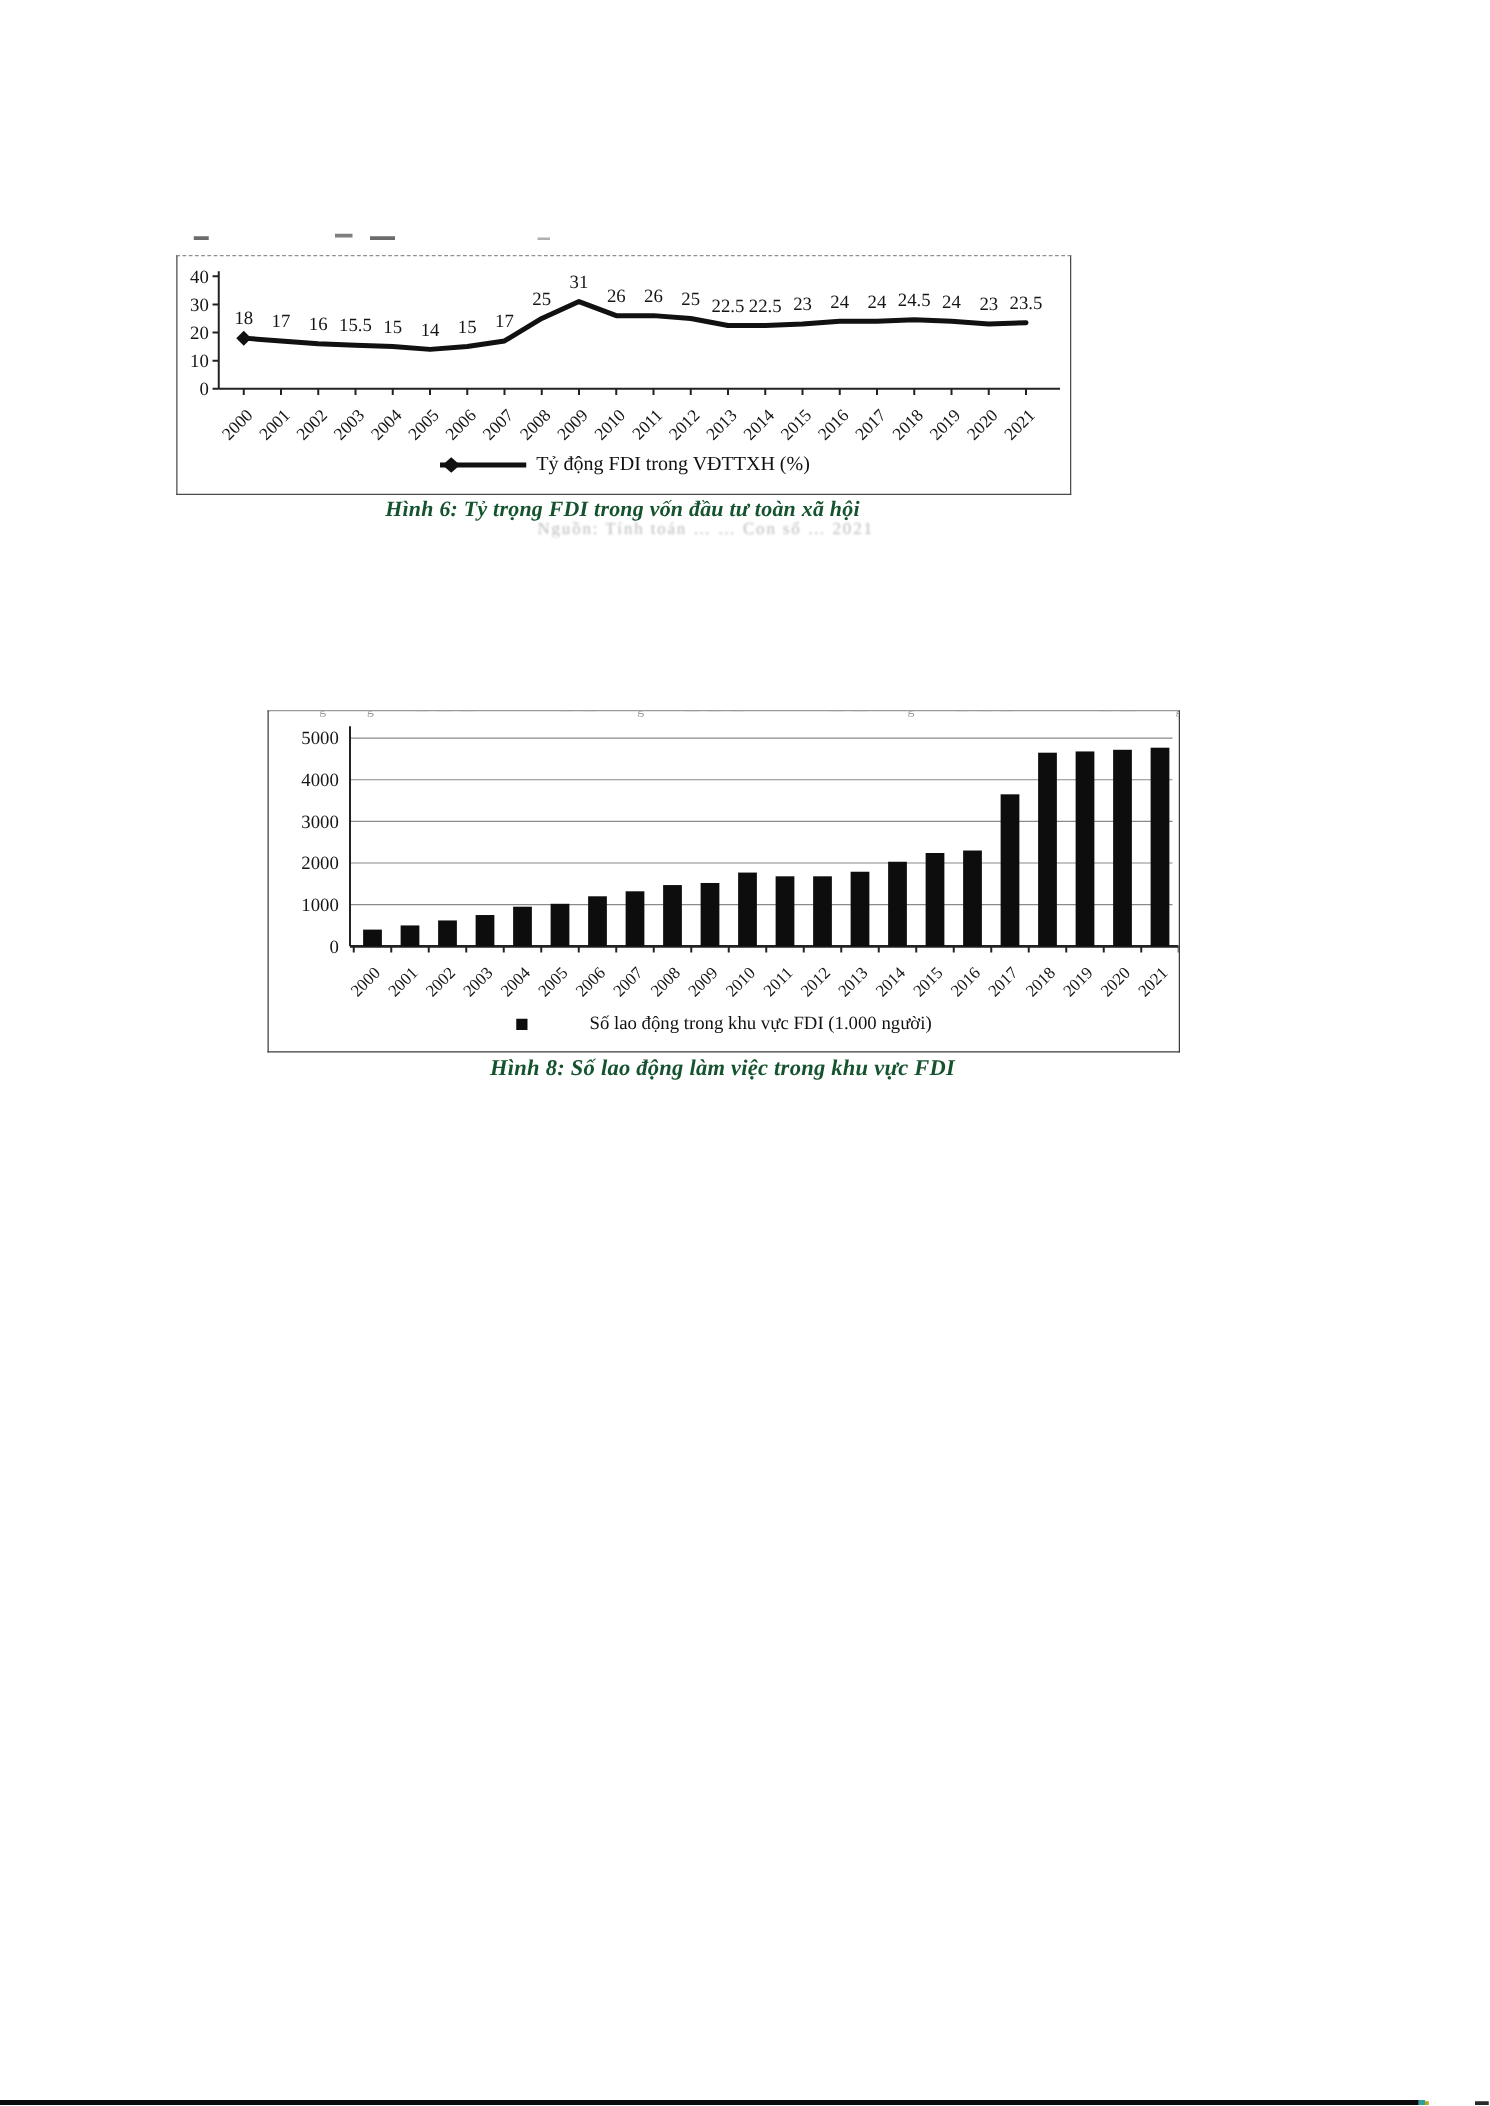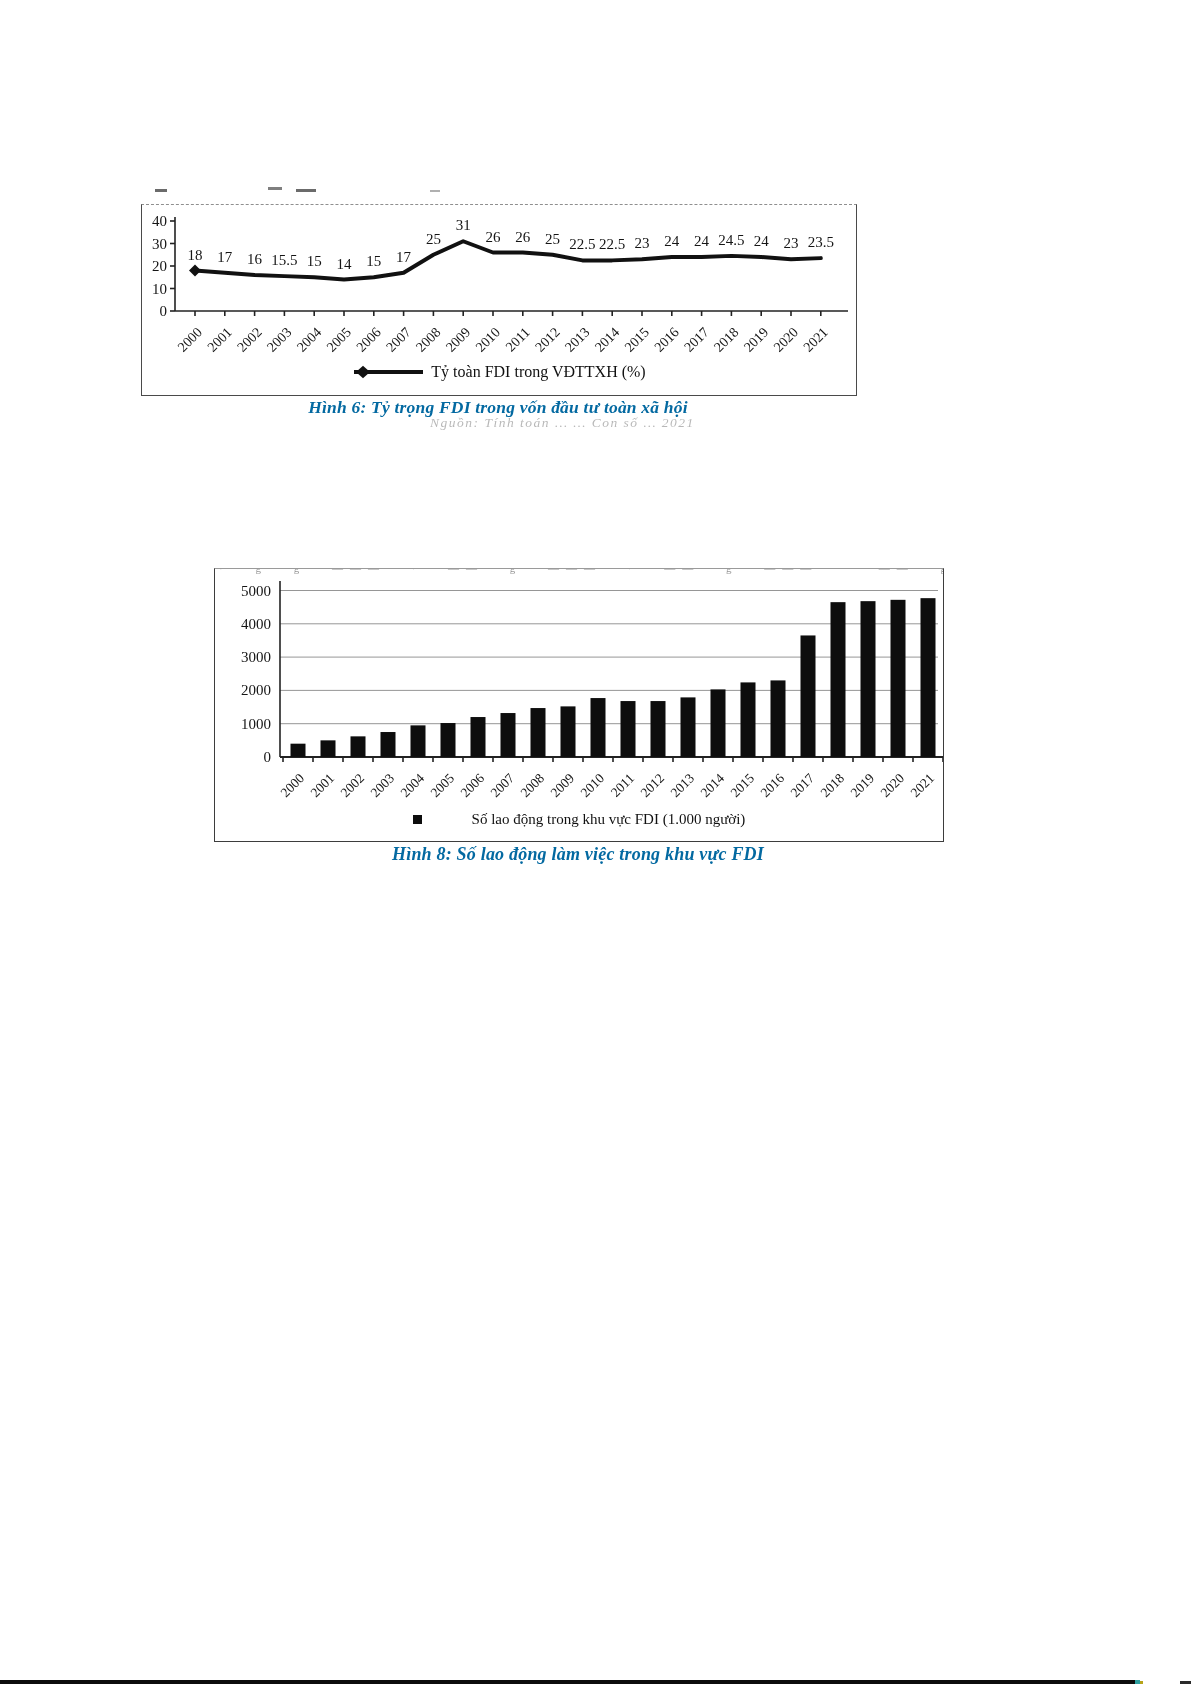--- a/index.html
+++ b/index.html
@@ -160,7 +160,7 @@
         <line x1="2" y1="7" x2="71" y2="7" stroke="#111" stroke-width="4"></line>
         <path d="M 4 7 L 11 0.8 L 18 7 L 11 13.2 Z" fill="#111"></path>
       </svg>
-      <span>Tỷ toàn FDI trong VĐTTXH (%)</span>
+      <span>Tỷ động FDI trong VĐTTXH (%)</span>
     </div>
   </div>
   <div id="fig6-caption" class="fig-caption">Hình 6: Tỷ trọng FDI trong vốn đầu tư toàn xã hội</div>

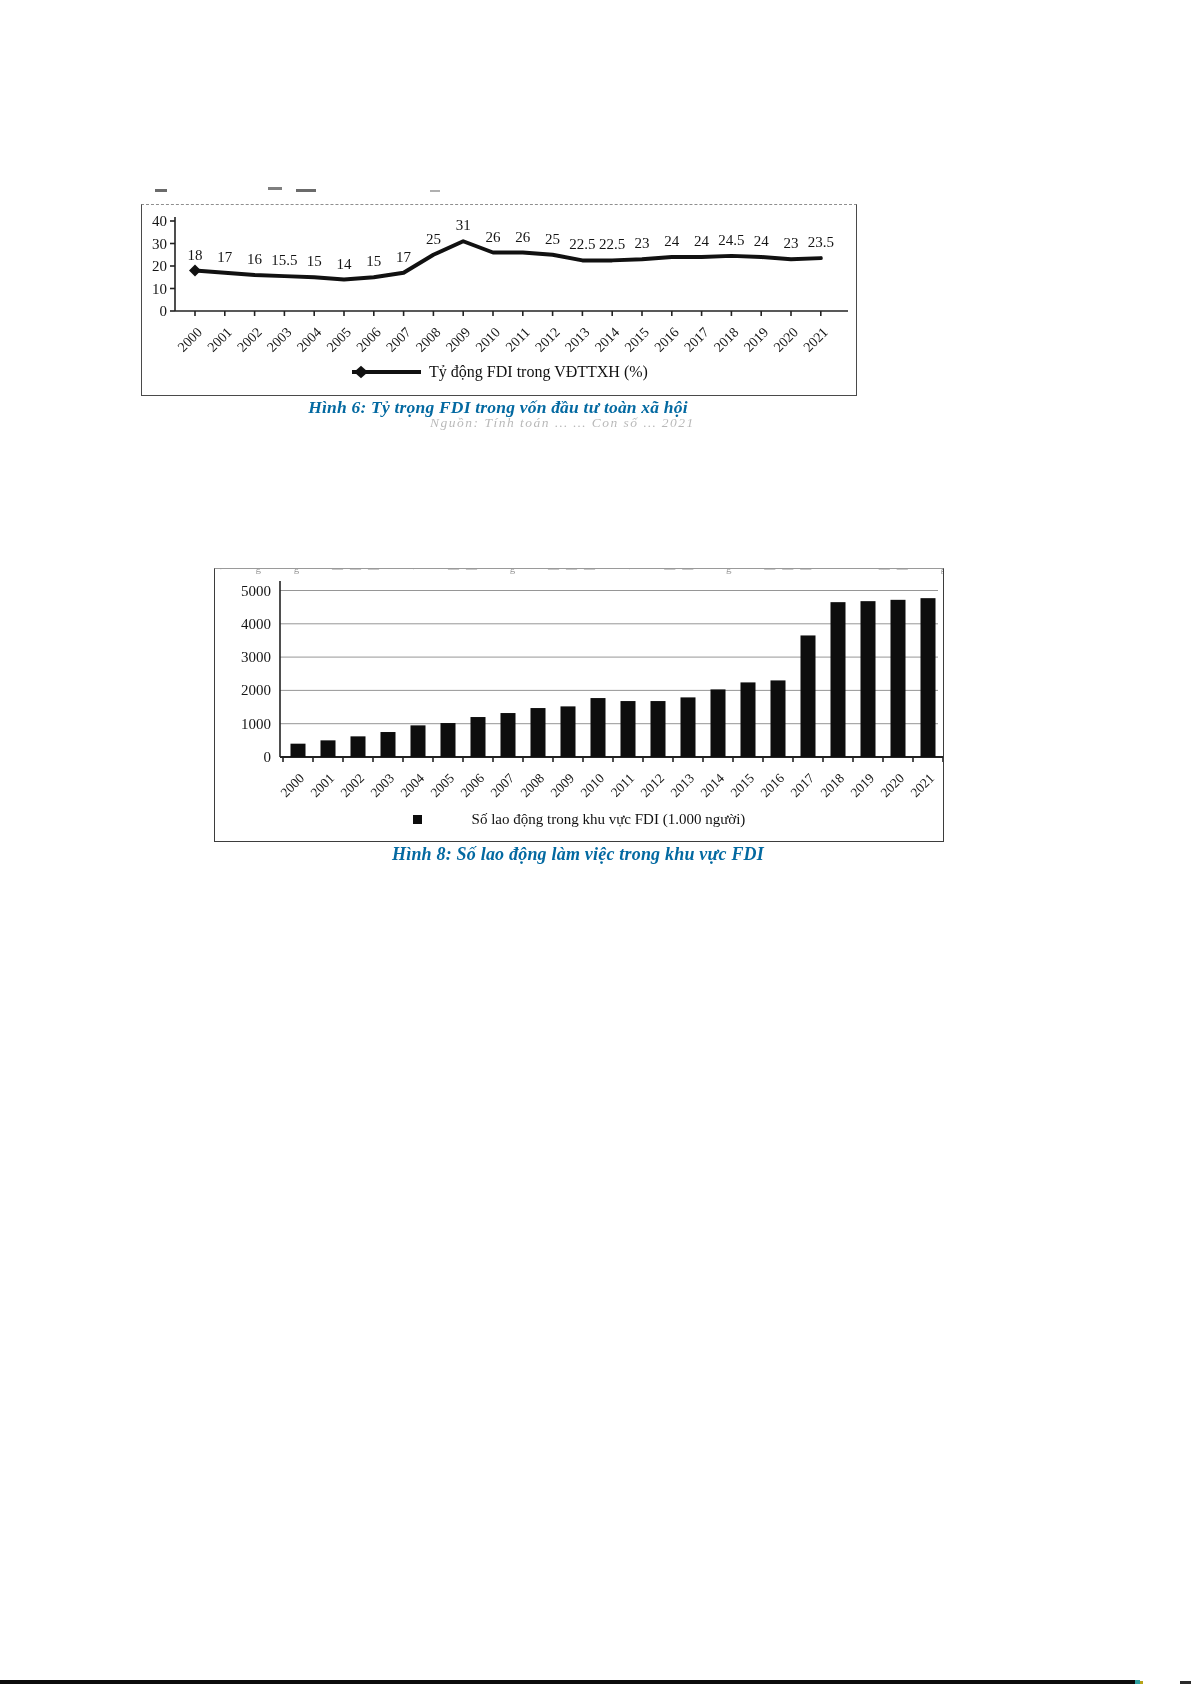--- a/index.html
+++ b/index.html
@@ -41,7 +41,7 @@
   
   .fig-caption{
     position:absolute;text-align:center;font-style:italic;font-weight:bold;
-    font-size:17.5px;color:#0369a1;letter-spacing:.2px;
+    font-size:17.5px;color:#14532d;letter-spacing:.2px;
   }
   #fig6-caption{left:141px;top:397px;width:714px;}
   #fig8-caption{left:214px;top:844px;width:728px;font-size:18px;}

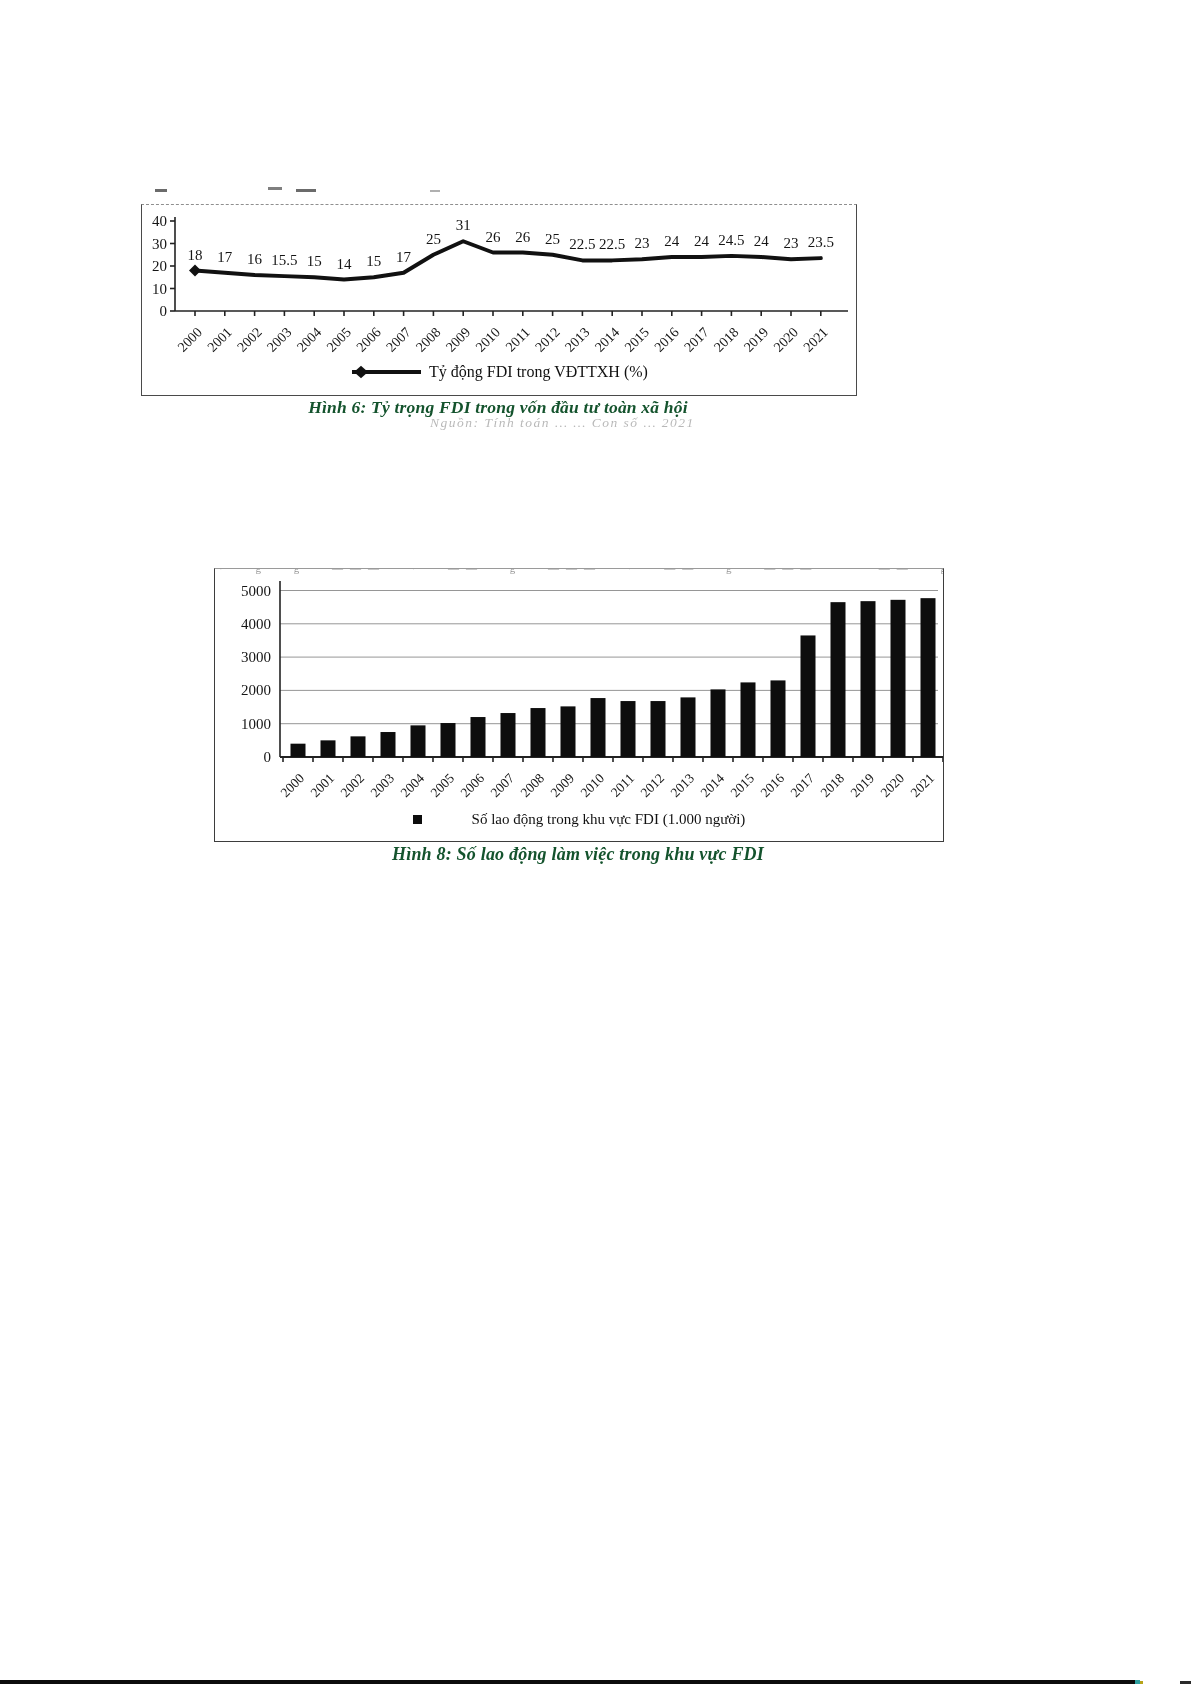--- a/index.html
+++ b/index.html
@@ -47,7 +47,7 @@
   #fig8-caption{left:214px;top:844px;width:728px;font-size:18px;}
   #fig6-source{
     position:absolute;left:430px;top:415px;width:475px;height:15px;
-    font-style:italic;font-size:13.5px;color:#222;opacity:.32;
+    font-size:13.5px;color:#222;opacity:.32;
     filter:blur(.7px);white-space:nowrap;overflow:hidden;letter-spacing:1.5px;
   }
   

